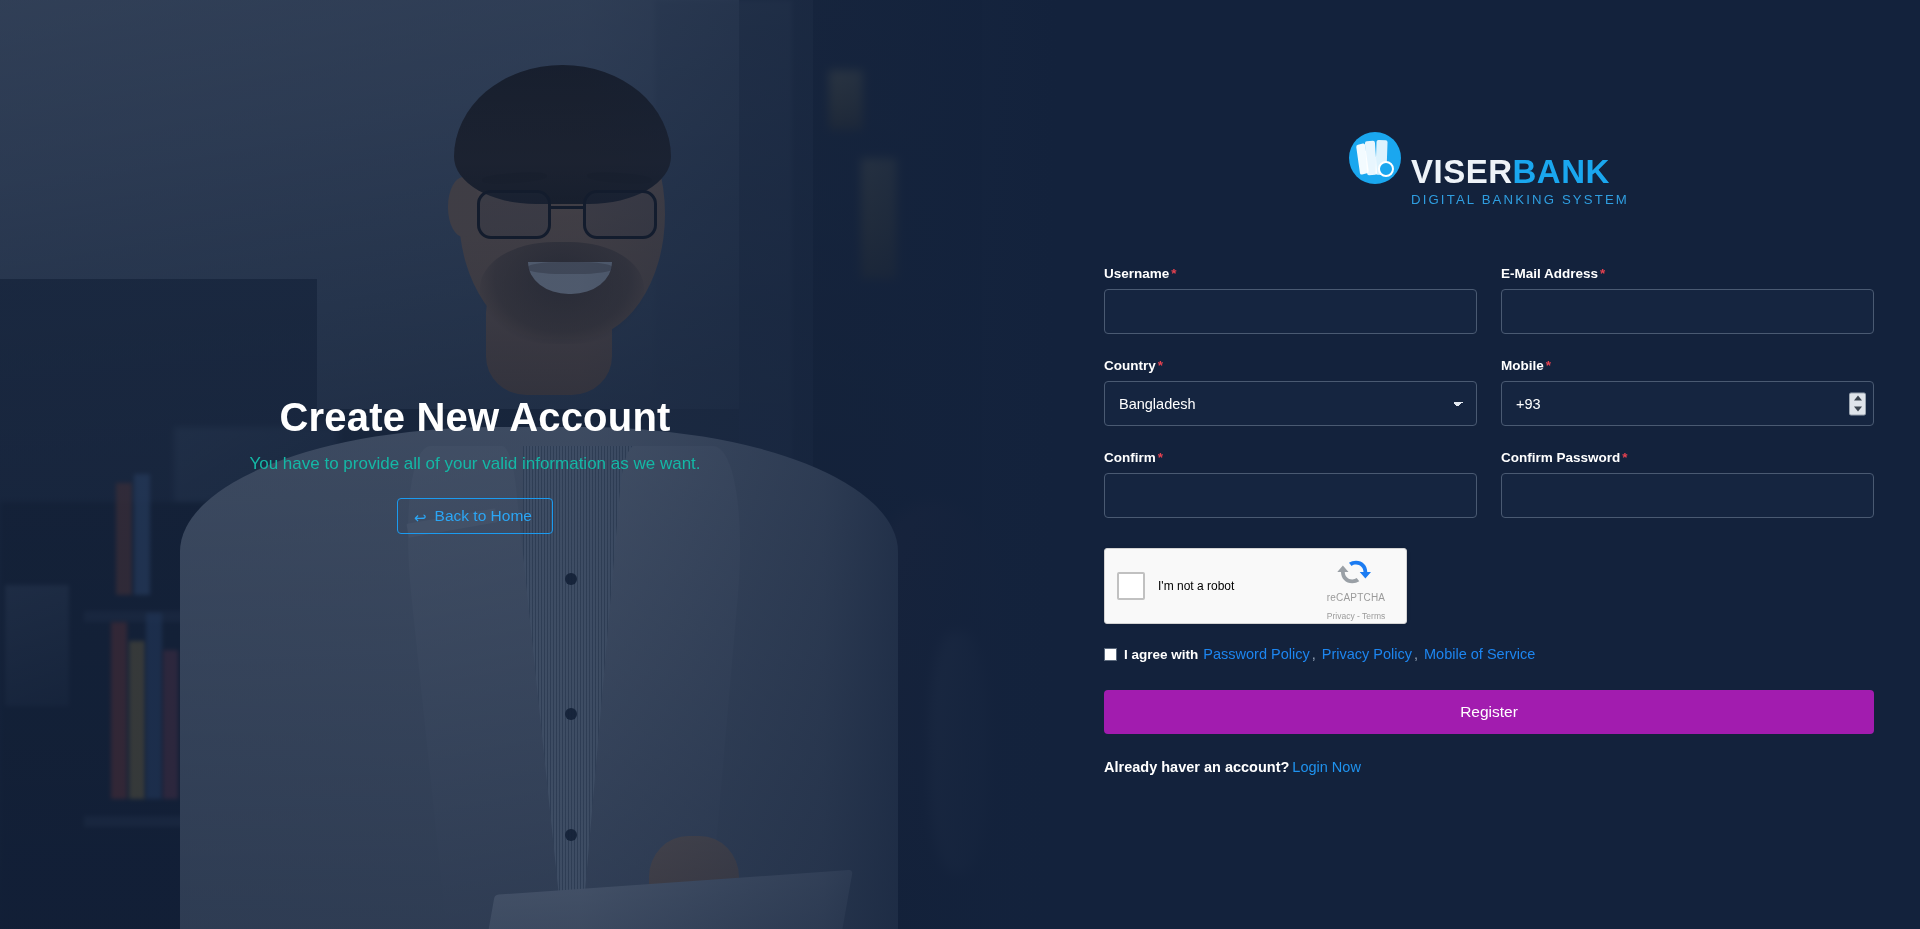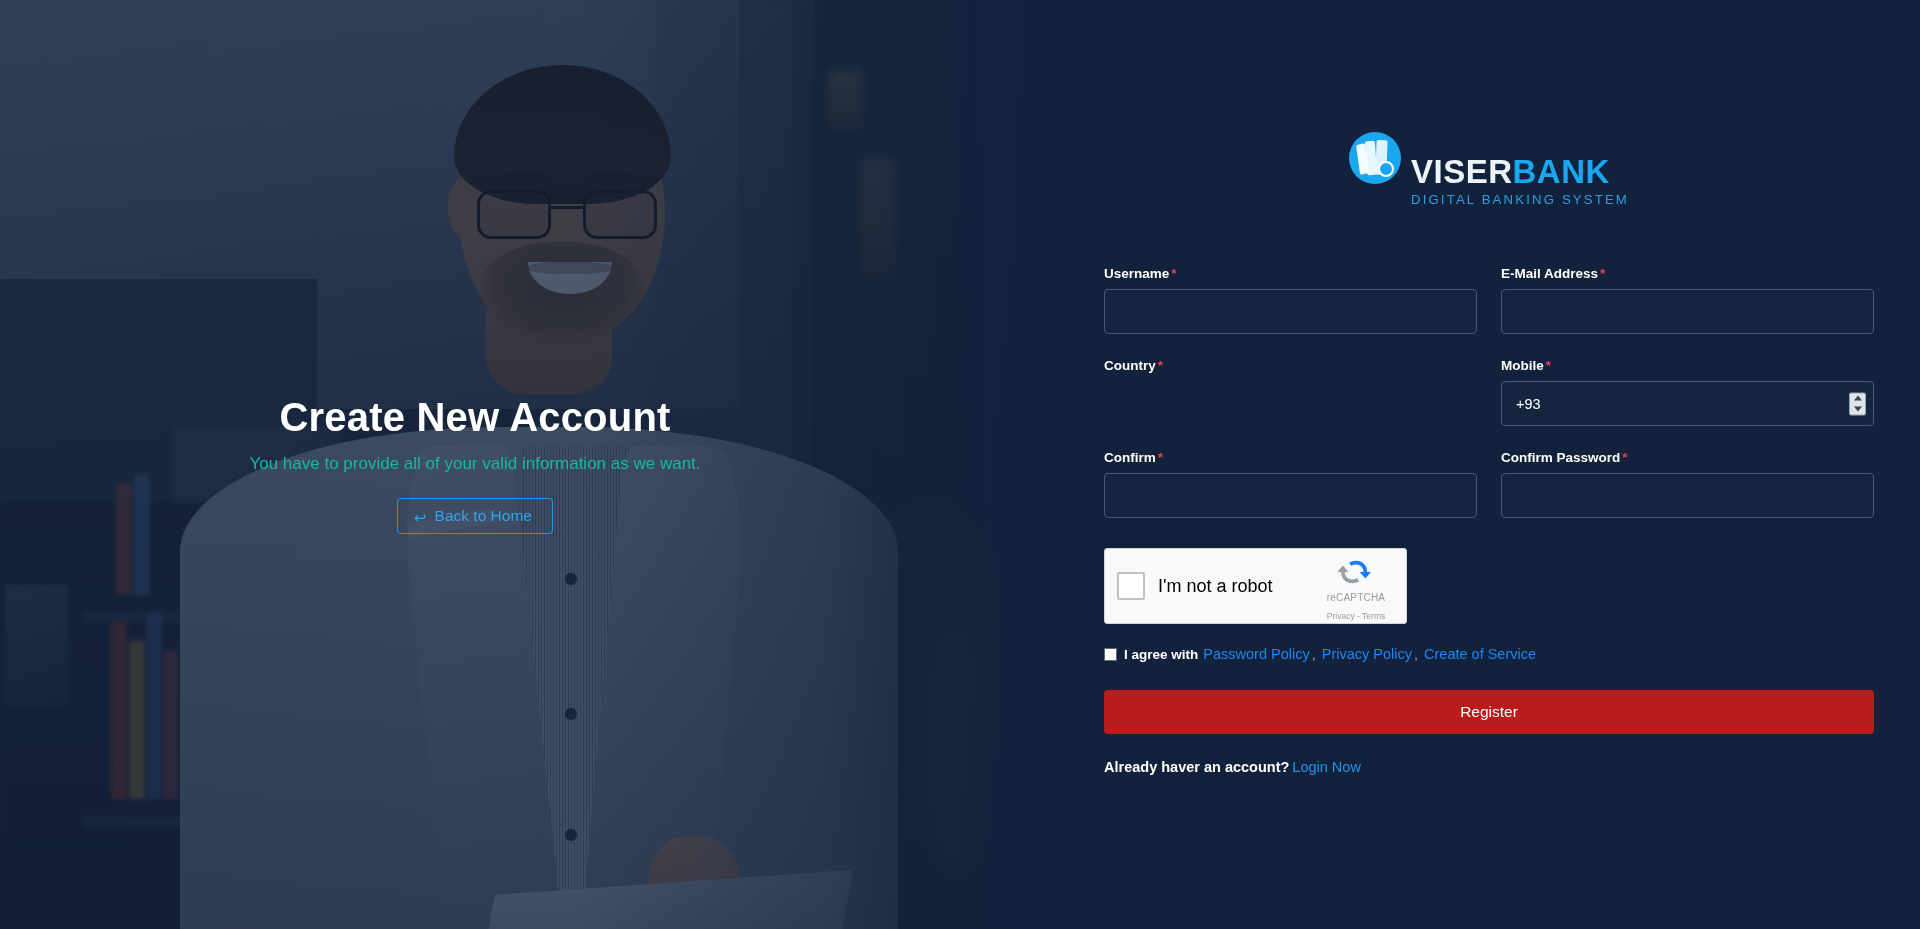--- a/index.html
+++ b/index.html
@@ -562,6 +562,9 @@
           <div class="label">
             <span>Country</span><span class="req">*</span>
           </div>
+          <select class="select">
+            <option>Bangladesh</option>
+          </select>
         </div>
 
         <div class="field">

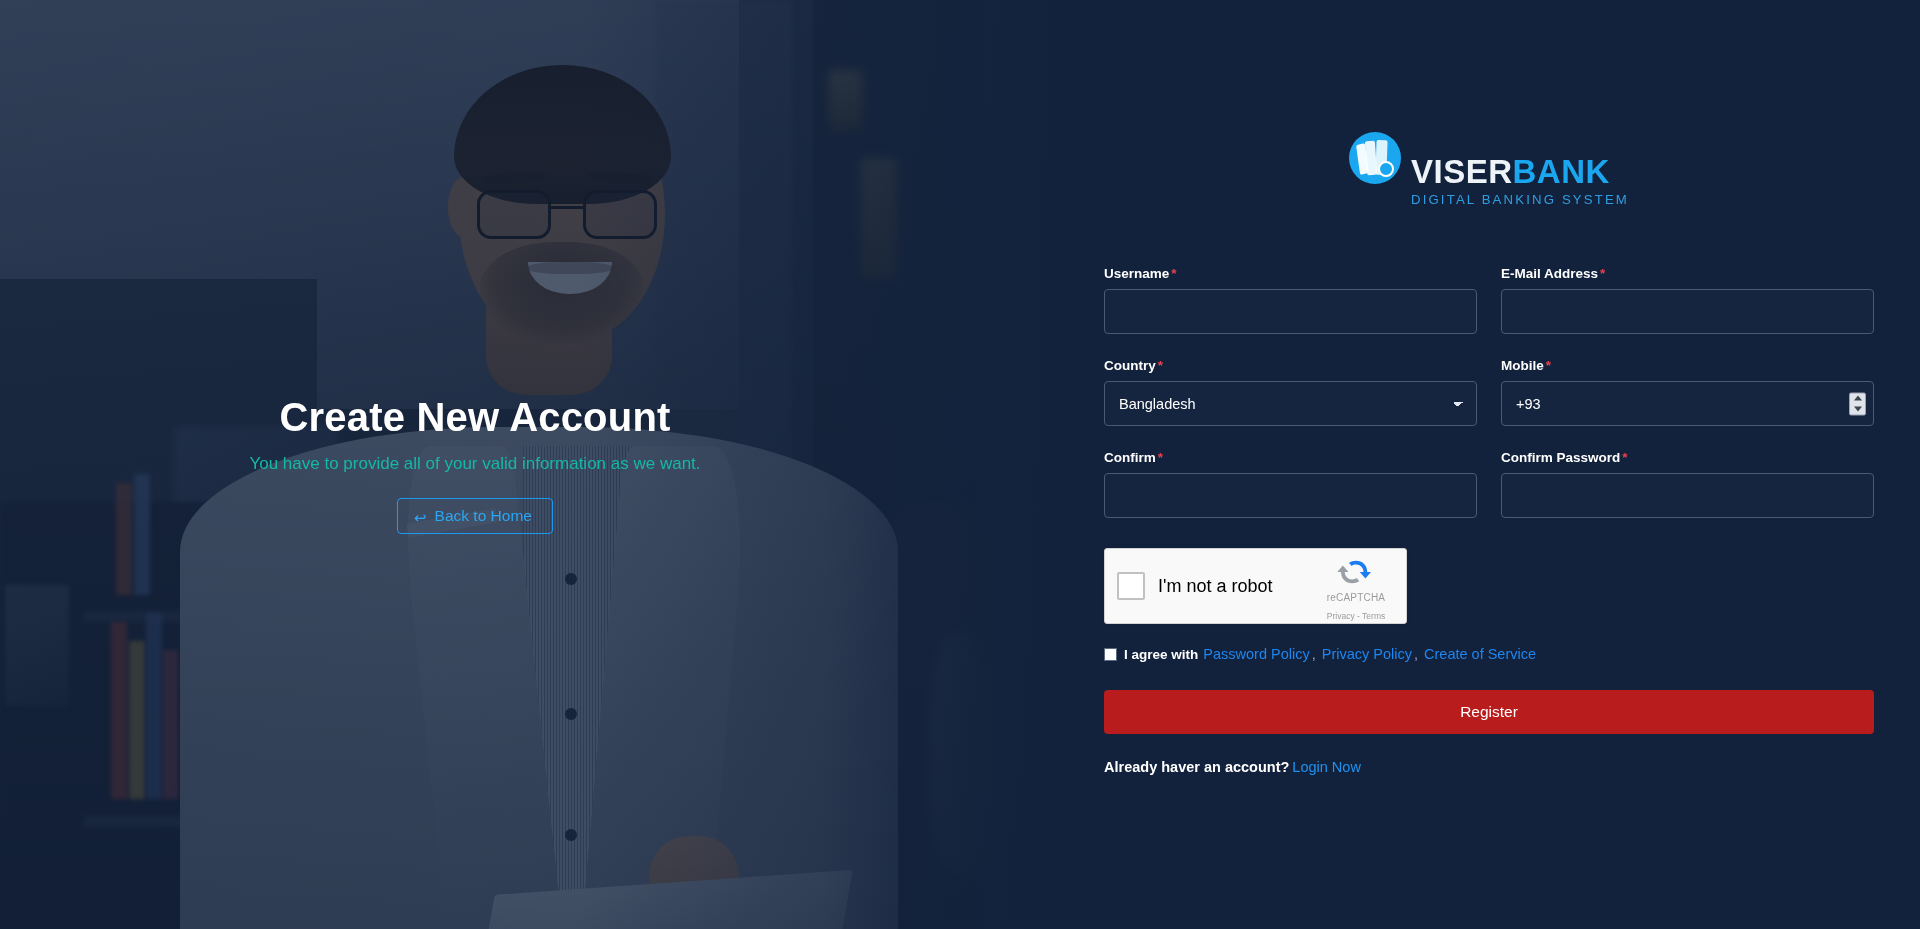--- a/index.html
+++ b/index.html
@@ -396,7 +396,7 @@
   }
   .rc-label {
     margin-left: 13px;
-    font-size: 18px;
+    font-size: 12px;
     color: #000000;
     font-family: "Liberation Sans", sans-serif;
   }

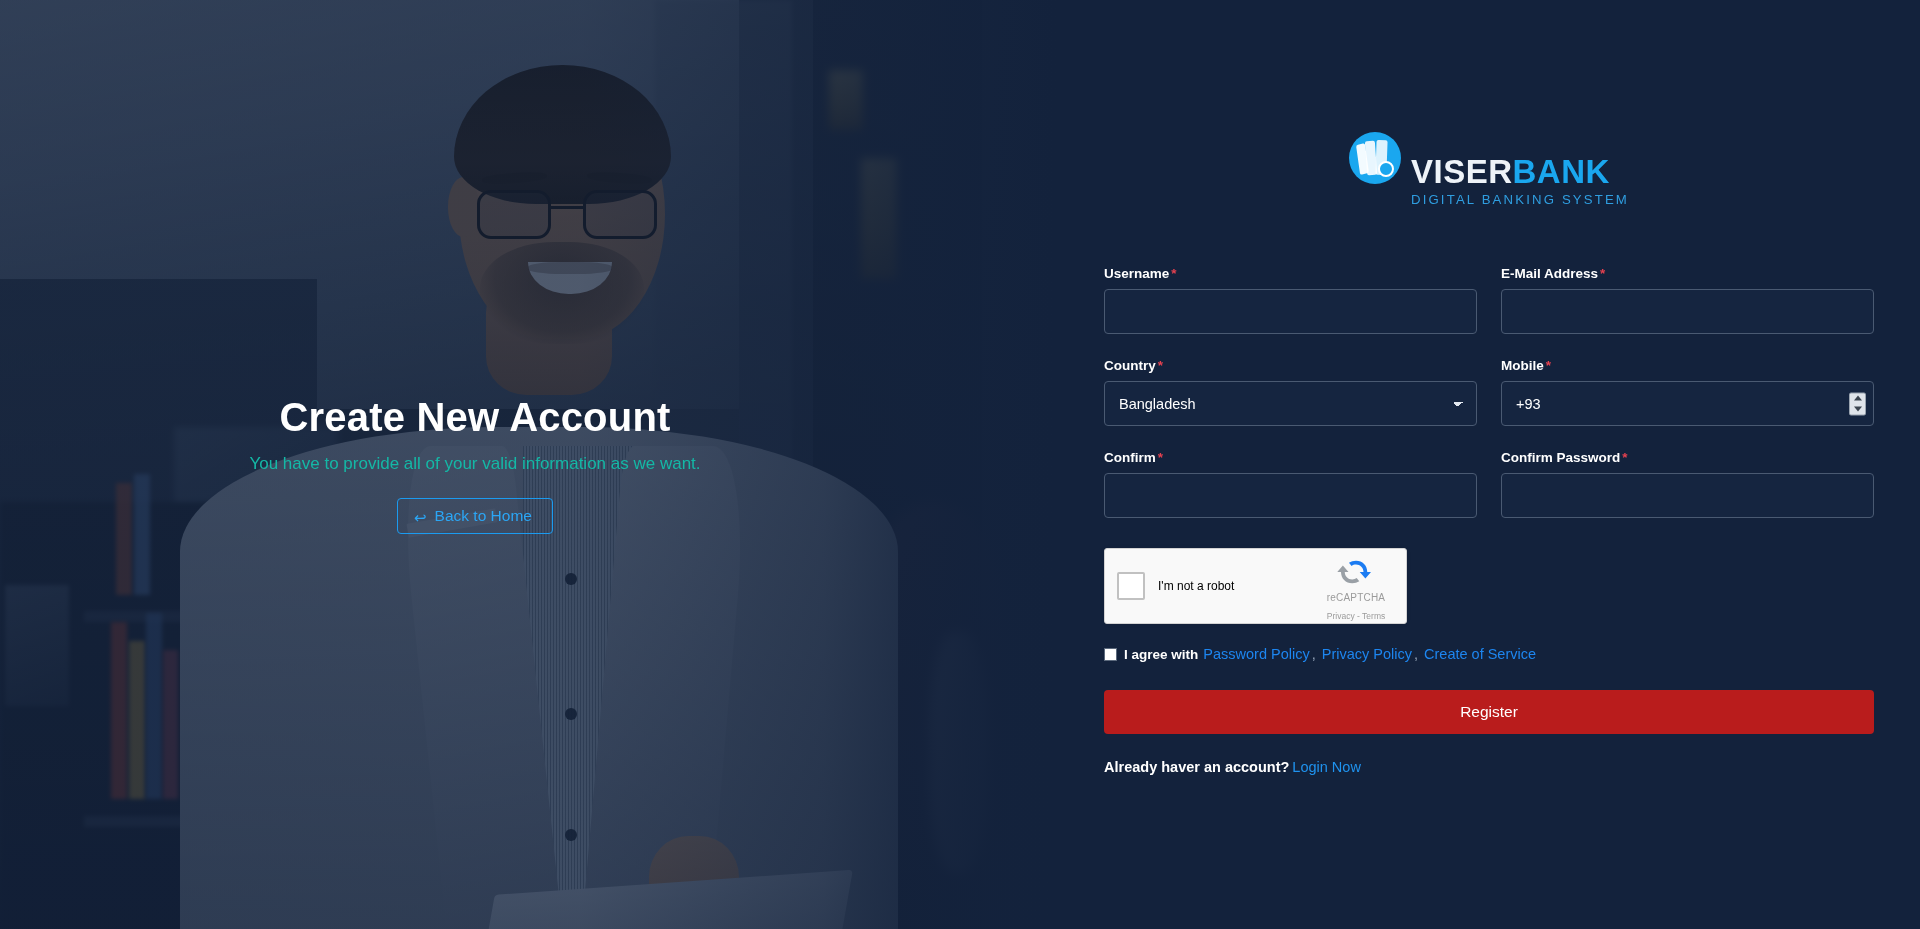--- a/index.html
+++ b/index.html
@@ -623,7 +623,7 @@
         <span class="agree-links">
           <a>Password Policy</a><span class="agree-sep">,</span>
           <a>Privacy Policy</a><span class="agree-sep">,</span>
-          <a>Create of Service</a>
+          <a>Mobile of Service</a>
         </span>
       </div>
 

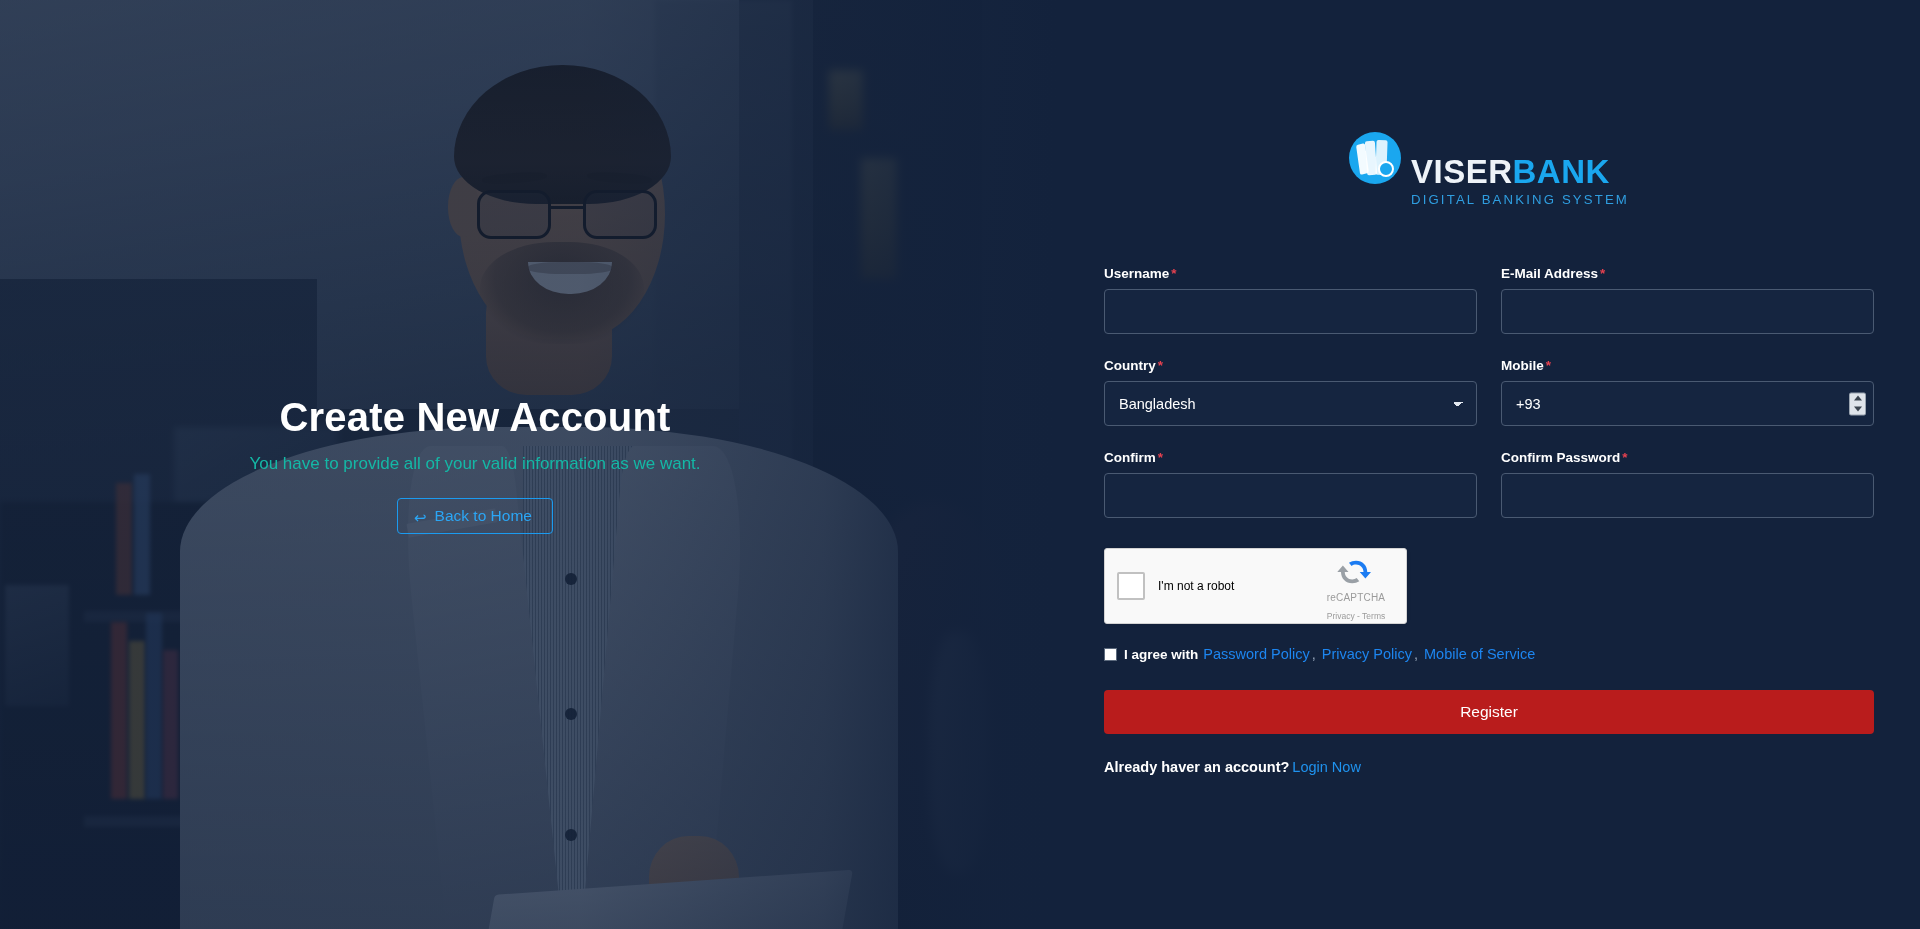--- a/index.html
+++ b/index.html
@@ -431,7 +431,7 @@
     margin-top: 28px;
     width: 100%;
     height: 44px;
-    background: #b91c1c;
+    background: #a21caf;
     border: none;
     border-radius: 4px;
     color: #ffffff;

